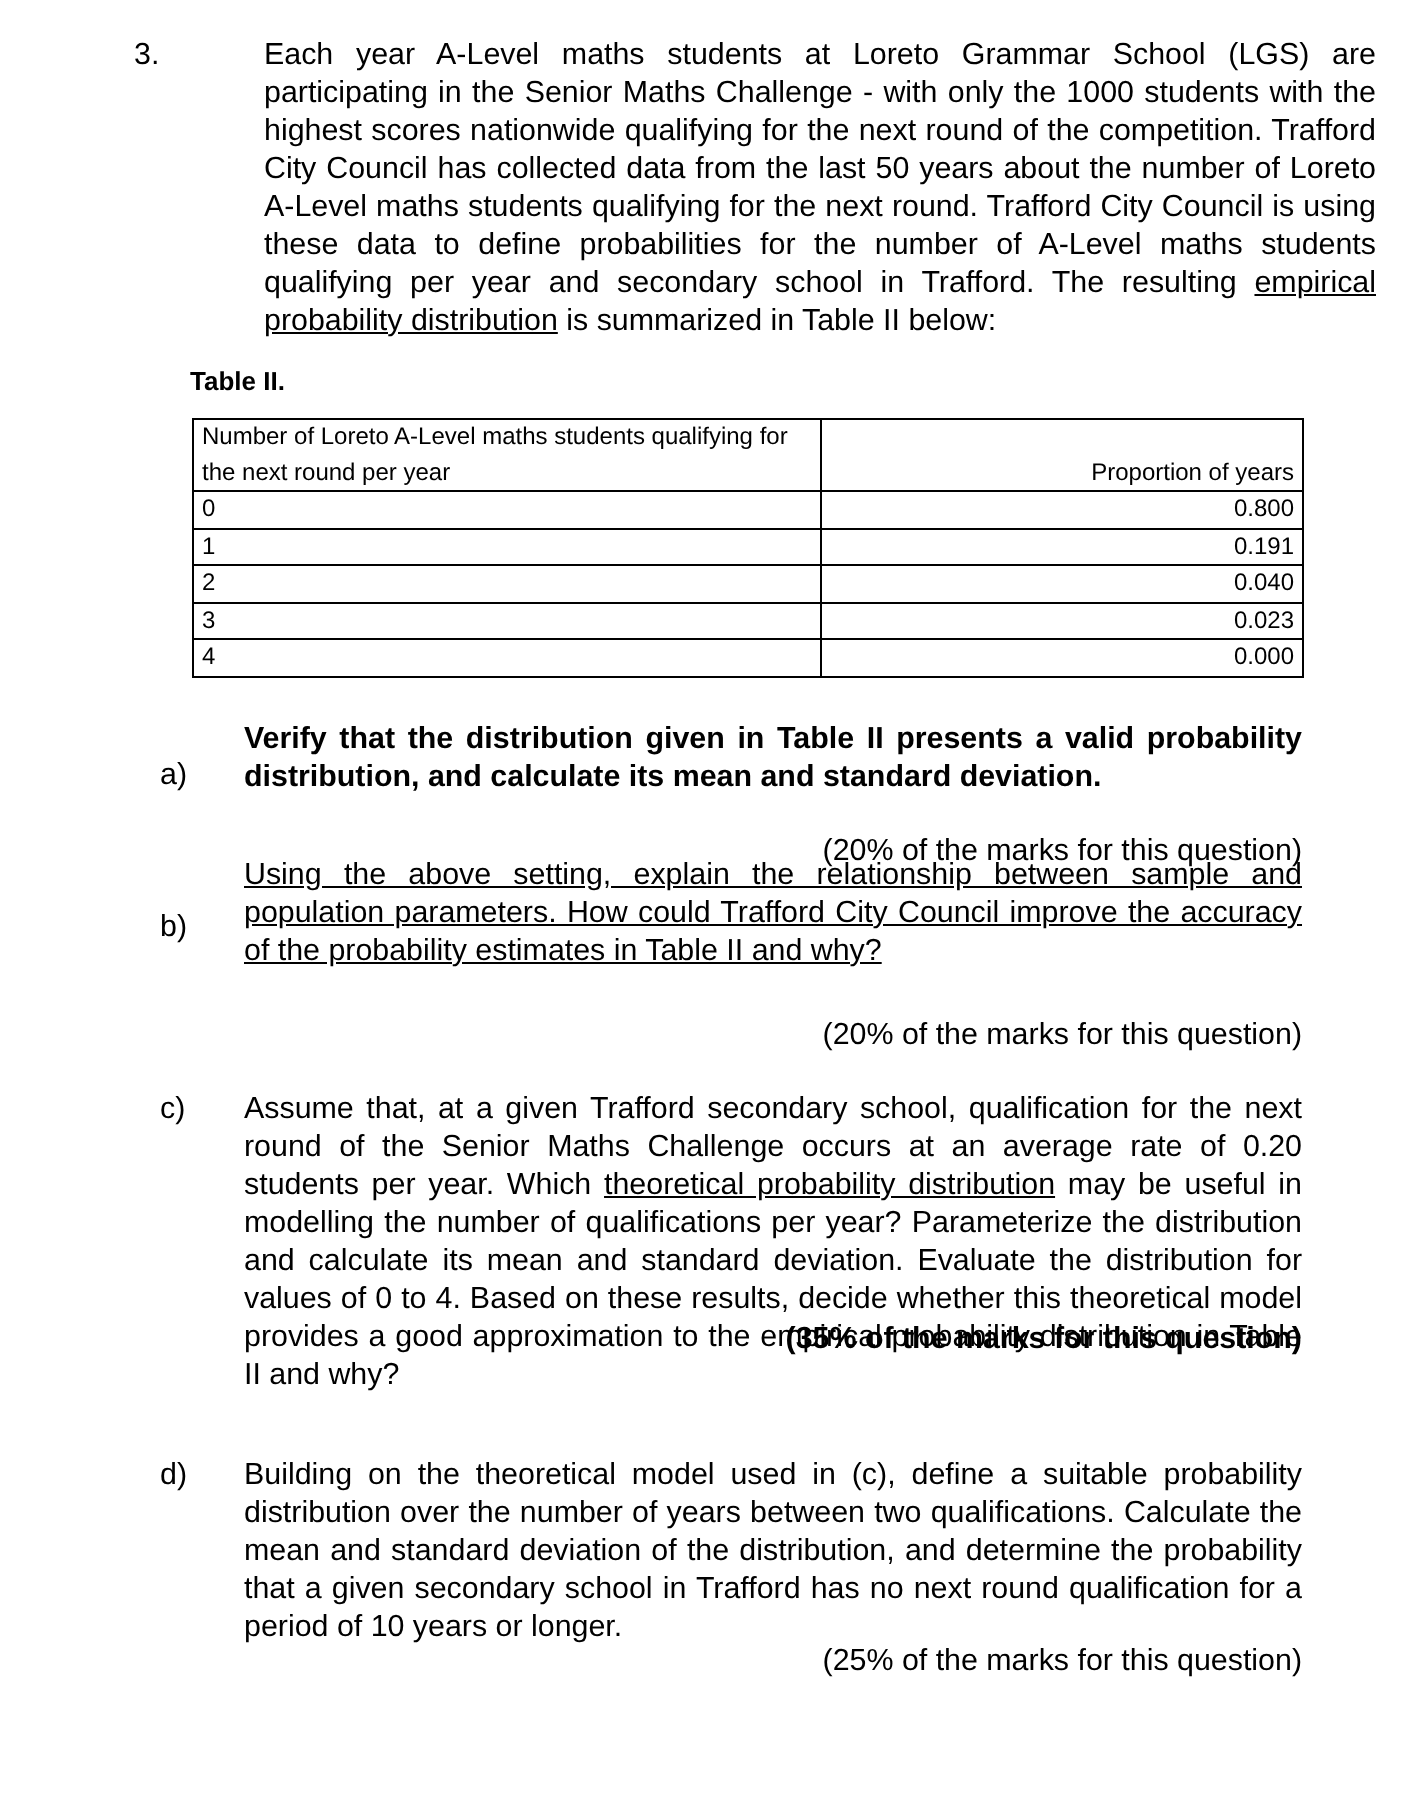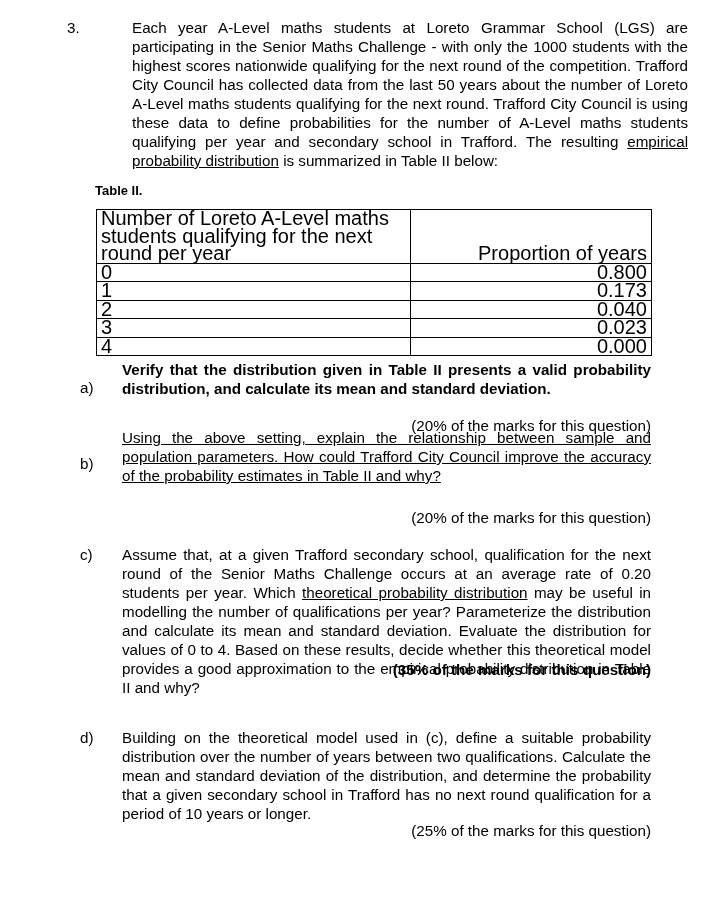--- a/index.html
+++ b/index.html
@@ -10,7 +10,7 @@
   .para-main { top: 18px; margin-left: 37px; }
   .ul { text-decoration: underline; }
   .table-caption { position: absolute; left: 95px; top: 183px; font-weight: bold; font-size: 13px; }
-  table.tbl { position: absolute; left: 96px; top: 209px; border-collapse: collapse; width: 556px; font-size: 20px; }
+  table.tbl { position: absolute; left: 96px; top: 209px; border-collapse: collapse; width: 556px; font-size: 12px; }
   table.tbl td { border: 1px solid #000; padding: 0 4px; line-height: 17.5px; vertical-align: bottom; }
   table.tbl td.c1 { width: 305px; }
   table.tbl td.c2 { text-align: right; padding-left: 32px; }

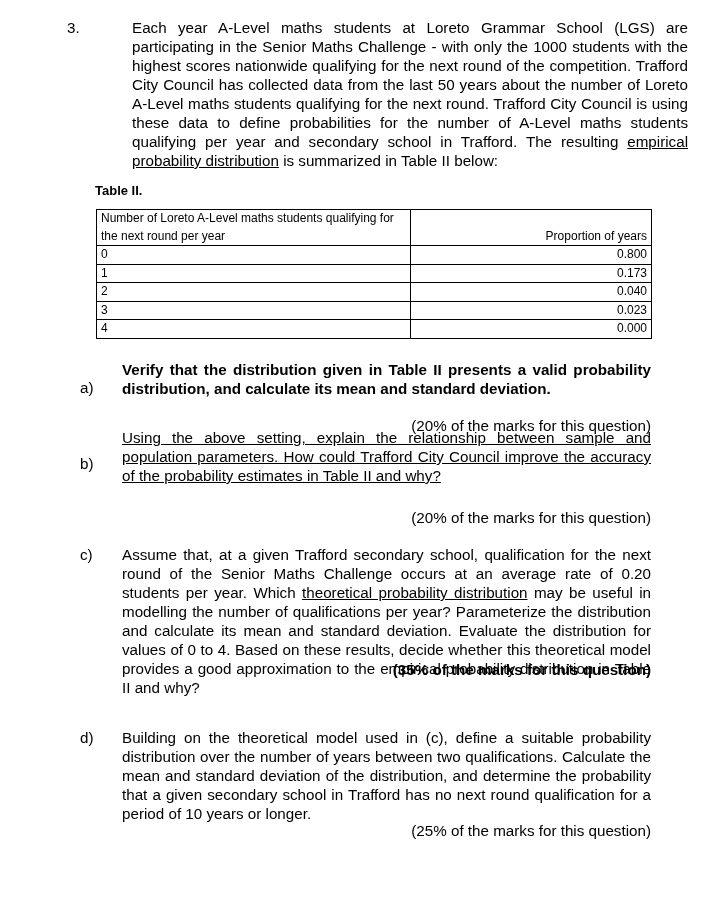--- a/index.html
+++ b/index.html
@@ -40,7 +40,7 @@
   </tr>
   <tr>
     <td class="c1">1</td>
-    <td class="c2">0.173</td>
+    <td class="c2">0.191</td>
   </tr>
   <tr>
     <td class="c1">2</td>

